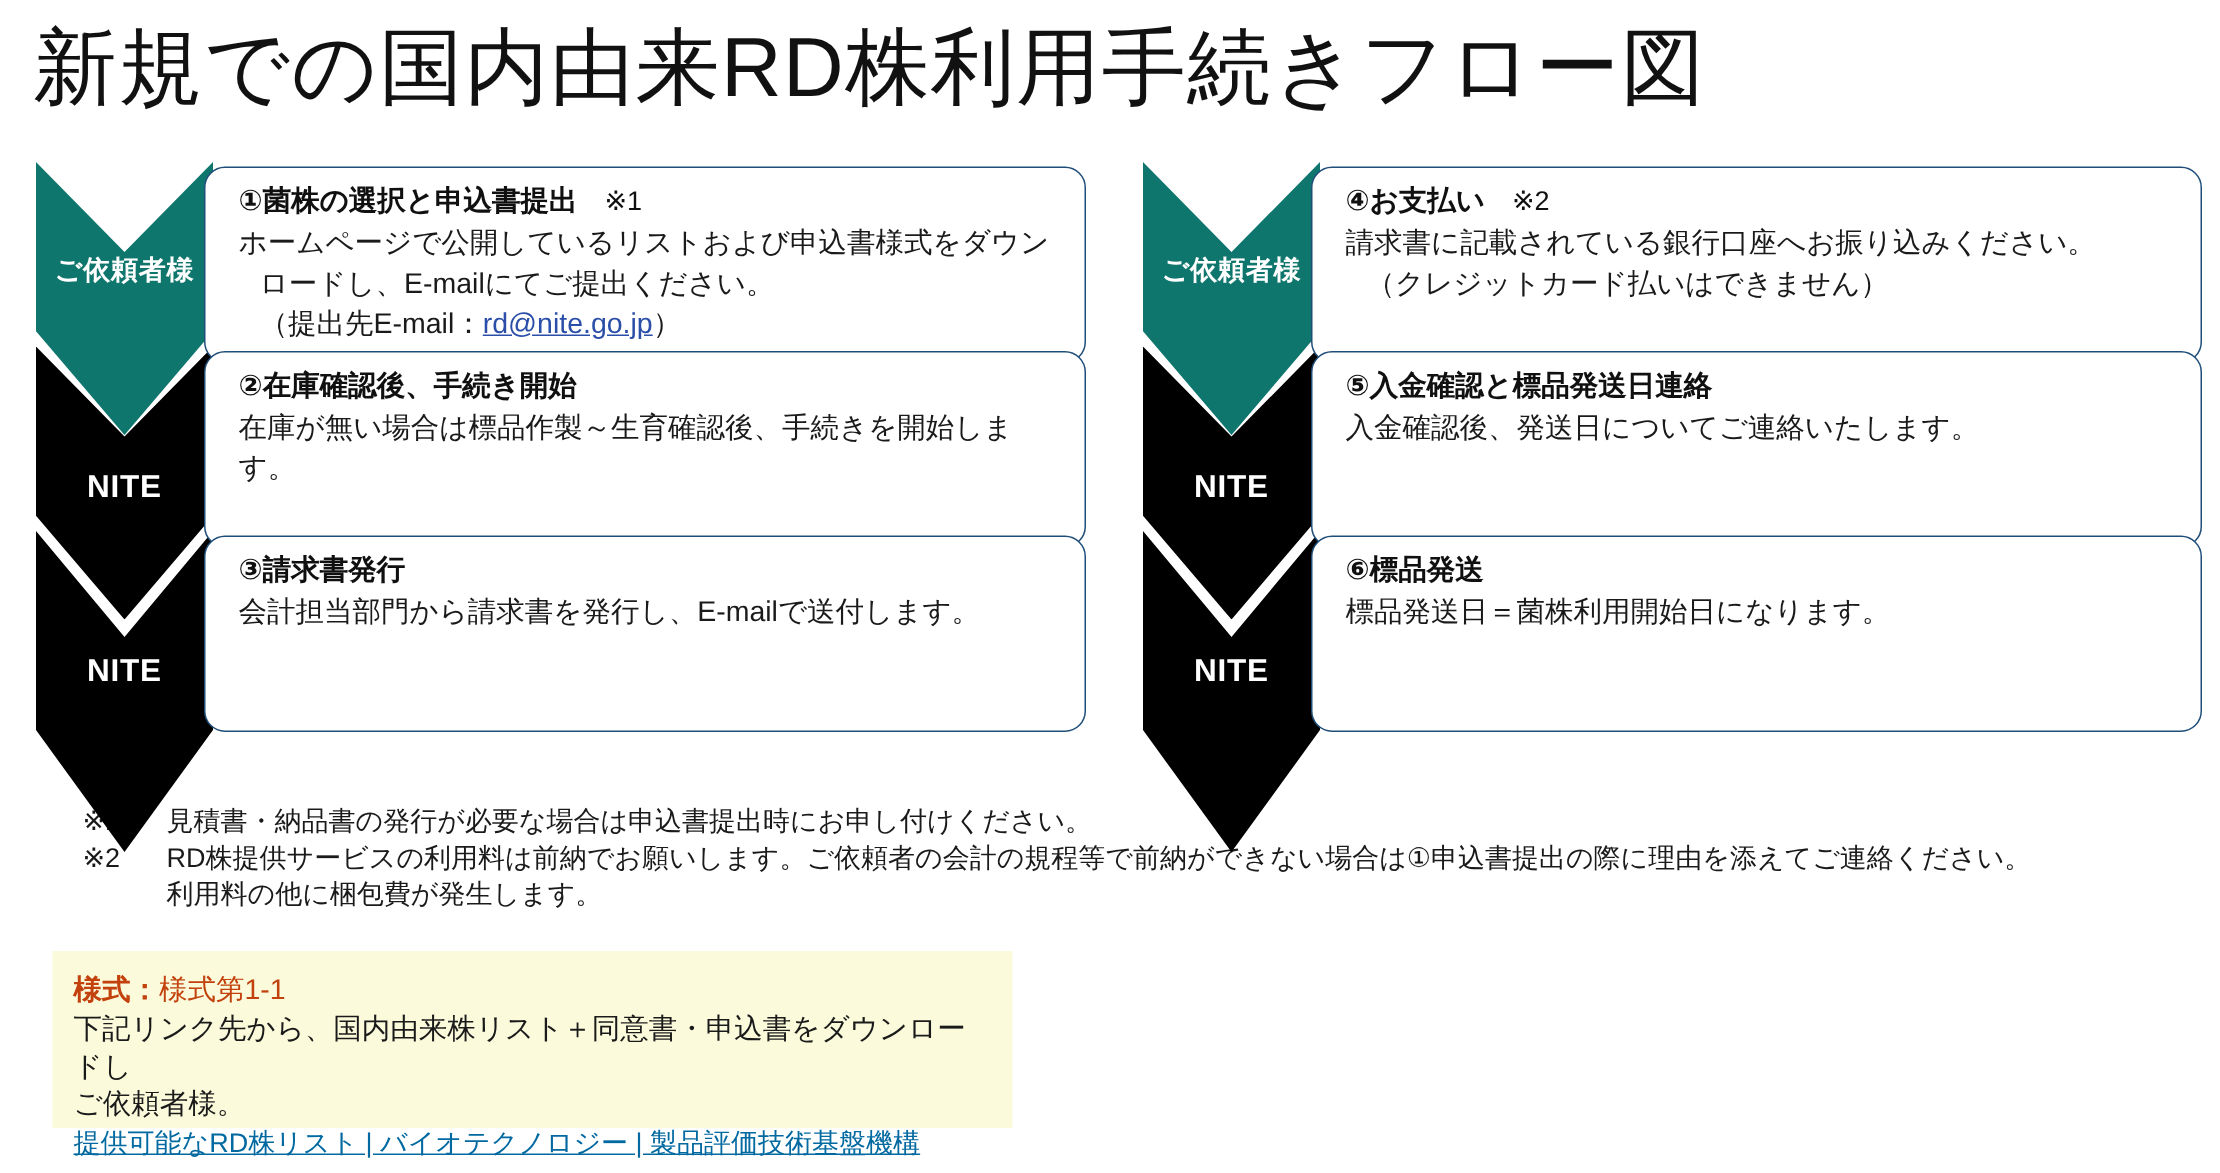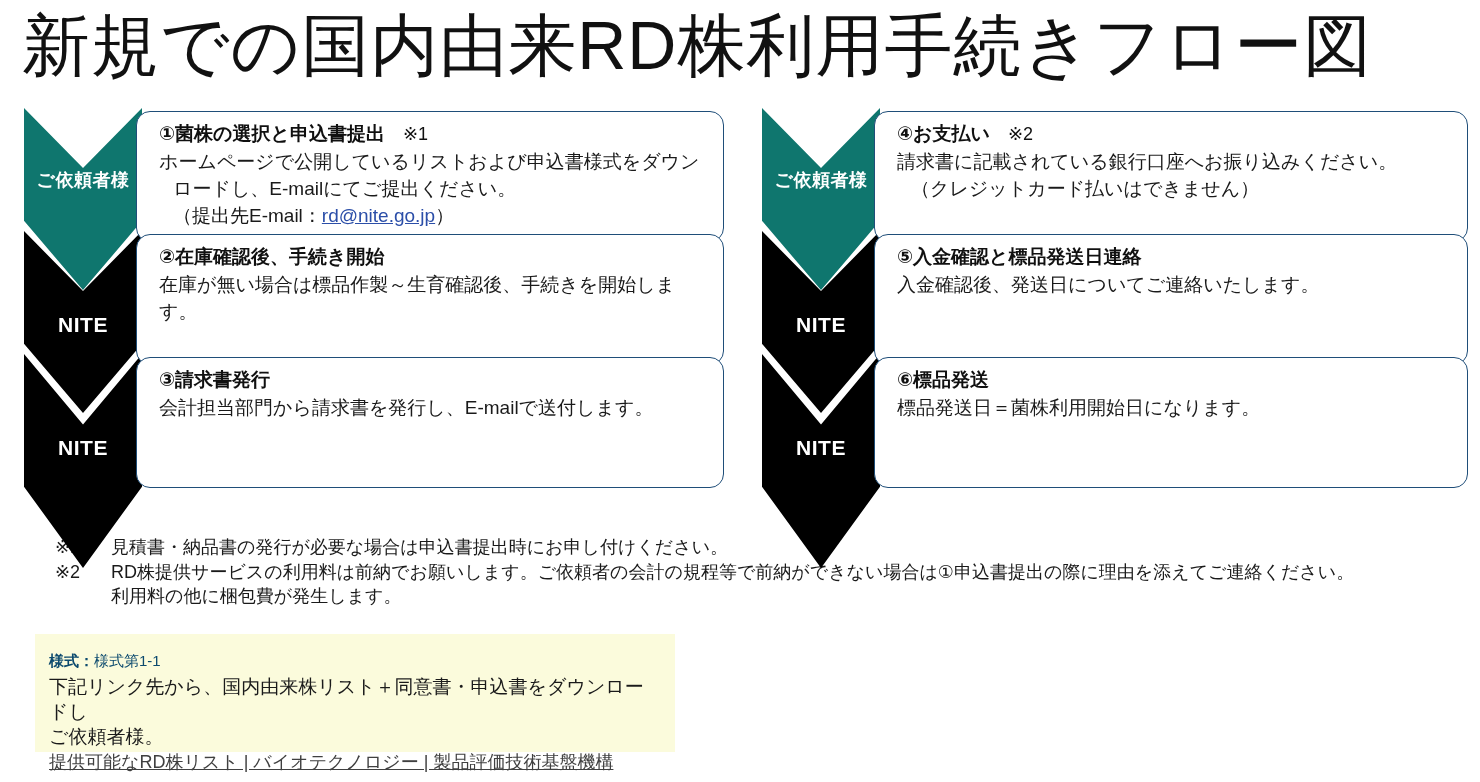--- a/index.html
+++ b/index.html
@@ -21,7 +21,7 @@
     position: absolute;
     left: 22px;
     top: 14px;
-    font-size: 68px;
+    font-size: 56px;
     line-height: 62px;
     font-weight: 400;
     letter-spacing: 1px;

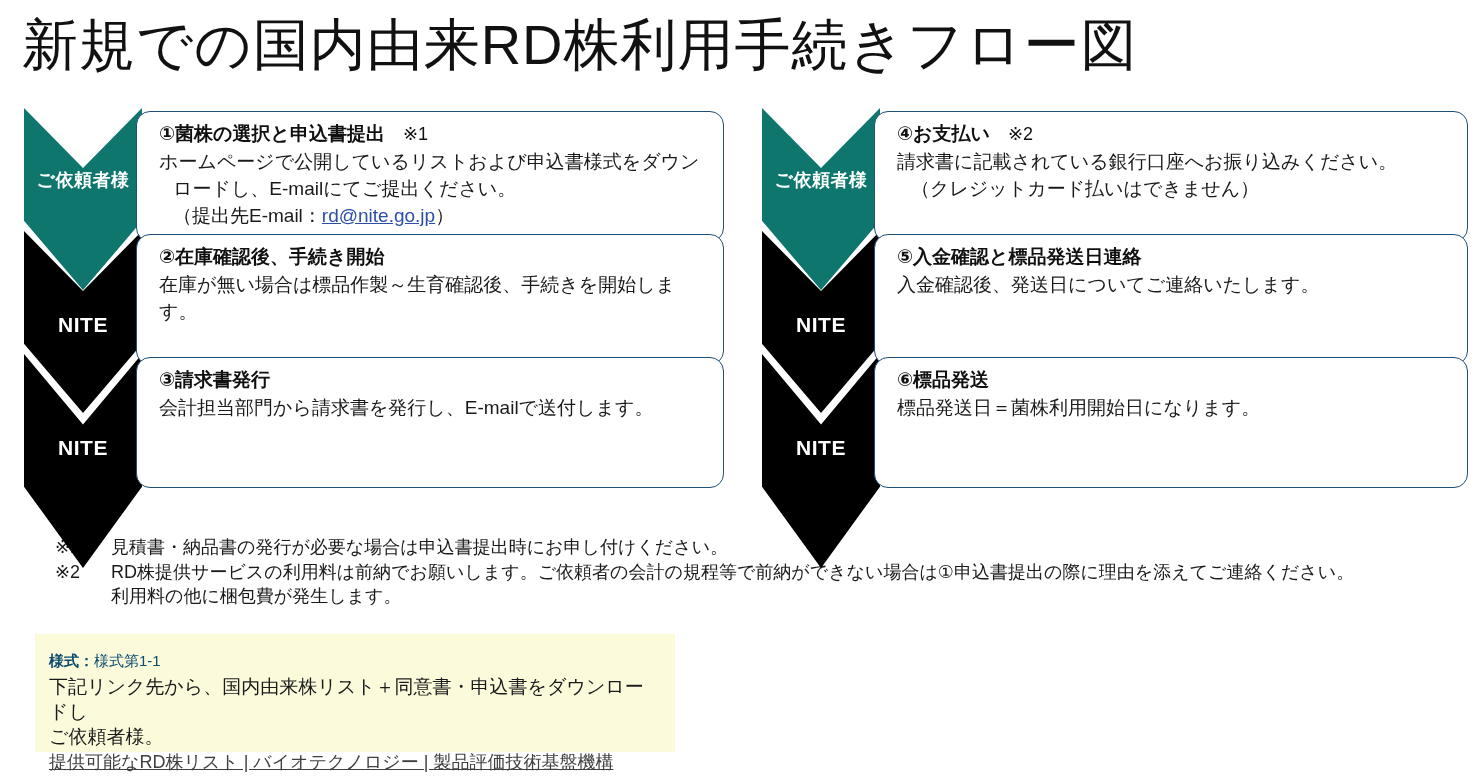--- a/index.html
+++ b/index.html
@@ -152,9 +152,9 @@
     padding: 14px 16px 0 14px;
   }
   .form-title {
-    font-size: 15px;
+    font-size: 19px;
     line-height: 26px;
-    color: #0c4a6e;
+    color: #c2410c;
     white-space: nowrap;
   }
   .form-title .bold { font-weight: bold; }

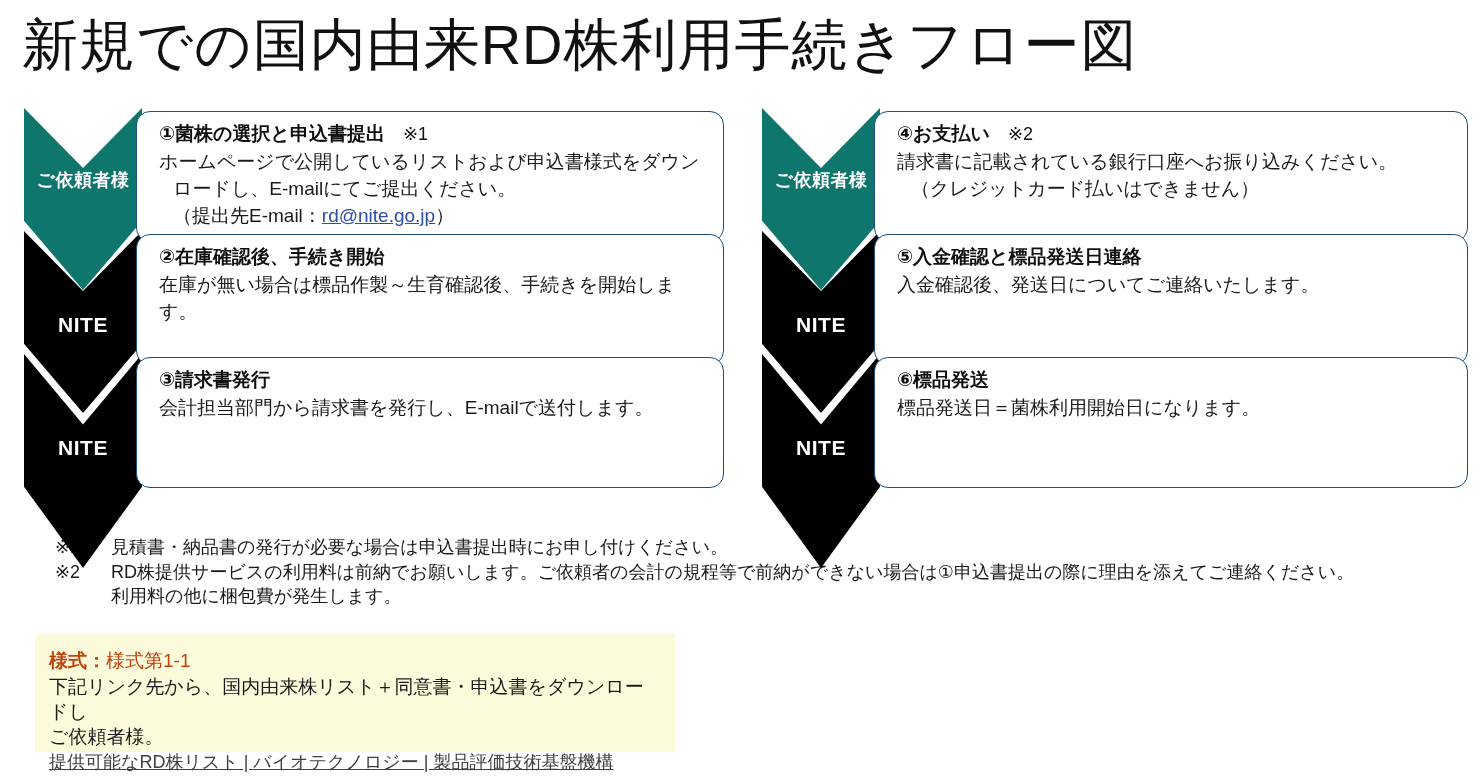--- a/index.html
+++ b/index.html
@@ -168,7 +168,7 @@
     margin-top: 1px;
     font-size: 18px;
     line-height: 24px;
-    color: #404040;
+    color: #0369a1;
     white-space: nowrap;
     cursor: pointer;
   }

